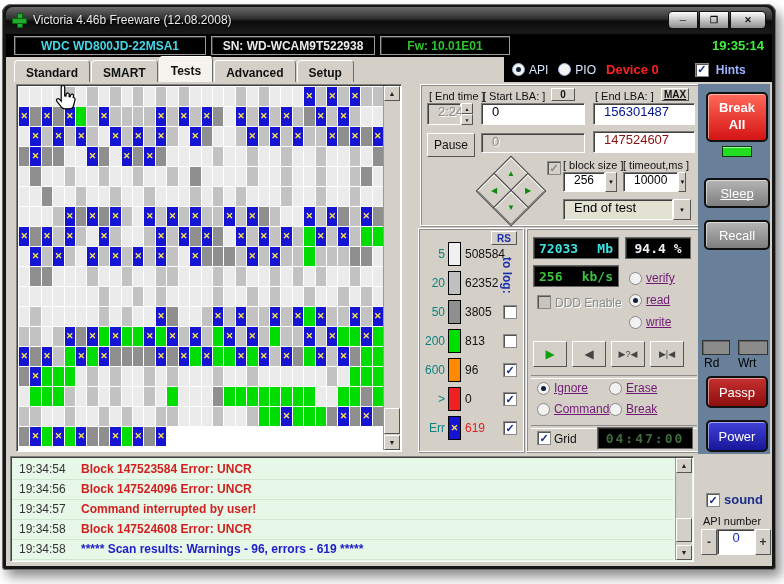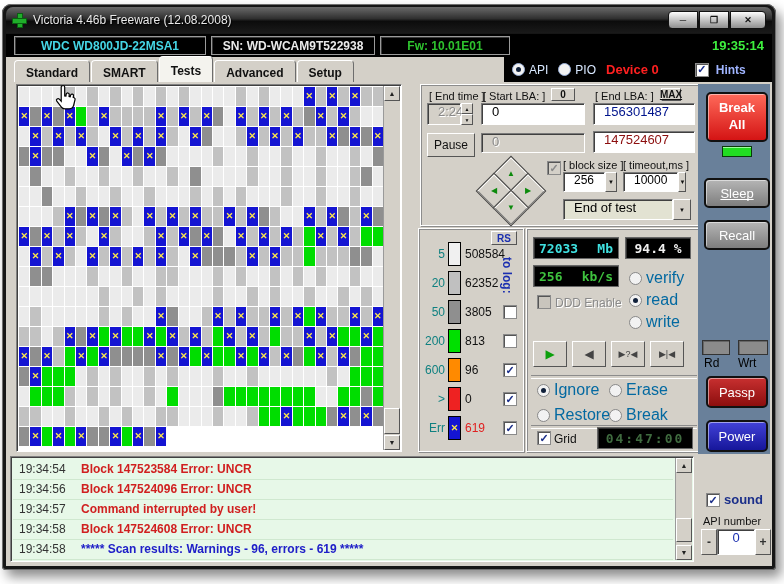--- a/index.html
+++ b/index.html
@@ -765,7 +765,7 @@
       <div class="abs inputbox" style="left:60px;top:18px;width:104px;height:22px;">0</div>
 
       <span class="abs minilabel" style="left:174px;top:5px;">[ End LBA: ]</span>
-      <div class="abs btn tiny" style="left:240px;top:3px;width:20px;height:13px;text-decoration:underline;">MAX</div>
+      <div class="abs btn tiny" style="left:240px;top:3px;width:28px;height:13px;text-decoration:underline;">MAX</div>
       <div class="abs inputbox" style="left:172px;top:18px;width:102px;height:22px;color:#00148c;">156301487</div>
 
       <div class="abs btn" style="left:6px;top:48px;width:48px;height:24px;">Pause</div>

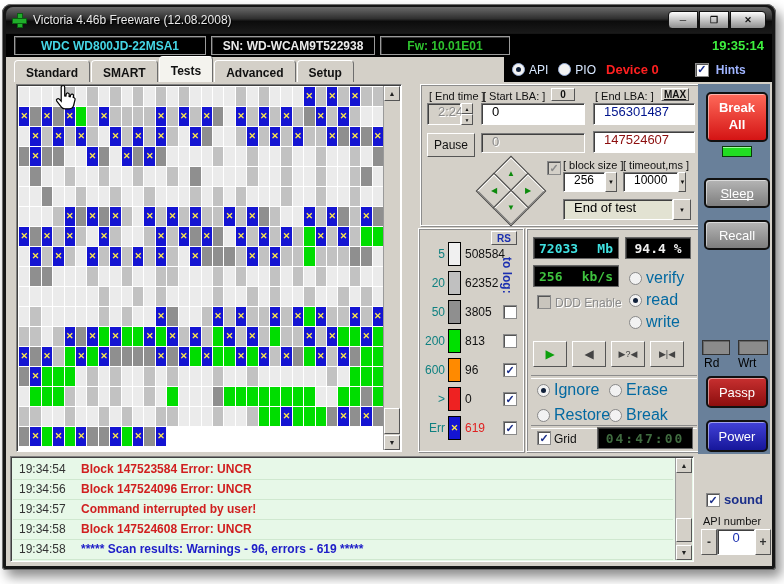--- a/index.html
+++ b/index.html
@@ -103,7 +103,7 @@
   .lcd{background:#000;border:1px solid #666;box-shadow:inset 1px 1px 0 #333;display:flex;
        align-items:center;padding:0 5px;box-sizing:border-box;
        font-family:"DejaVu Sans Mono",monospace;font-weight:bold;font-size:13px;}
-  .radio-lbl{font-size:16px;color:#0369a1;margin-left:4px;}
+  .radio-lbl{font-size:12px;color:#701a75;margin-left:4px;text-decoration:underline;}
   .transport-btn{width:34px;height:26px;background:#d4d0c8;border:1px solid;border-color:#fff #555 #555 #fff;
                  display:flex;align-items:center;justify-content:center;font-size:12px;box-sizing:border-box;}
   .hline{position:absolute;left:4px;right:4px;height:2px;border-top:1px solid #8c8c8c;border-bottom:1px solid #fff;}

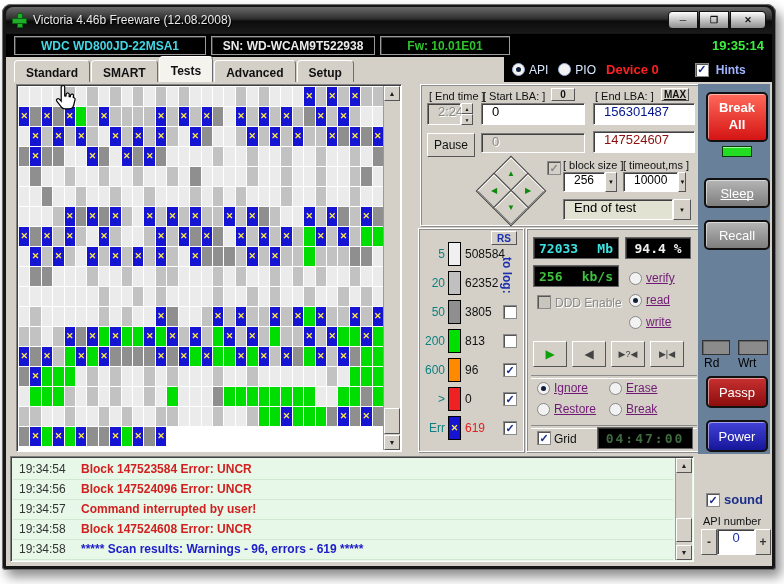--- a/index.html
+++ b/index.html
@@ -900,7 +900,7 @@
           </div>
           <div style="display: flex; align-items: center;">
             <span class="radio" style="border-color: rgb(136, 136, 136);"></span>
-            <span class="radio-lbl">Restore</span>
+            <span class="radio-lbl">Command</span>
           </div>
           <div style="display: flex; align-items: center;">
             <span class="radio" style="border-color: rgb(136, 136, 136);"></span>

